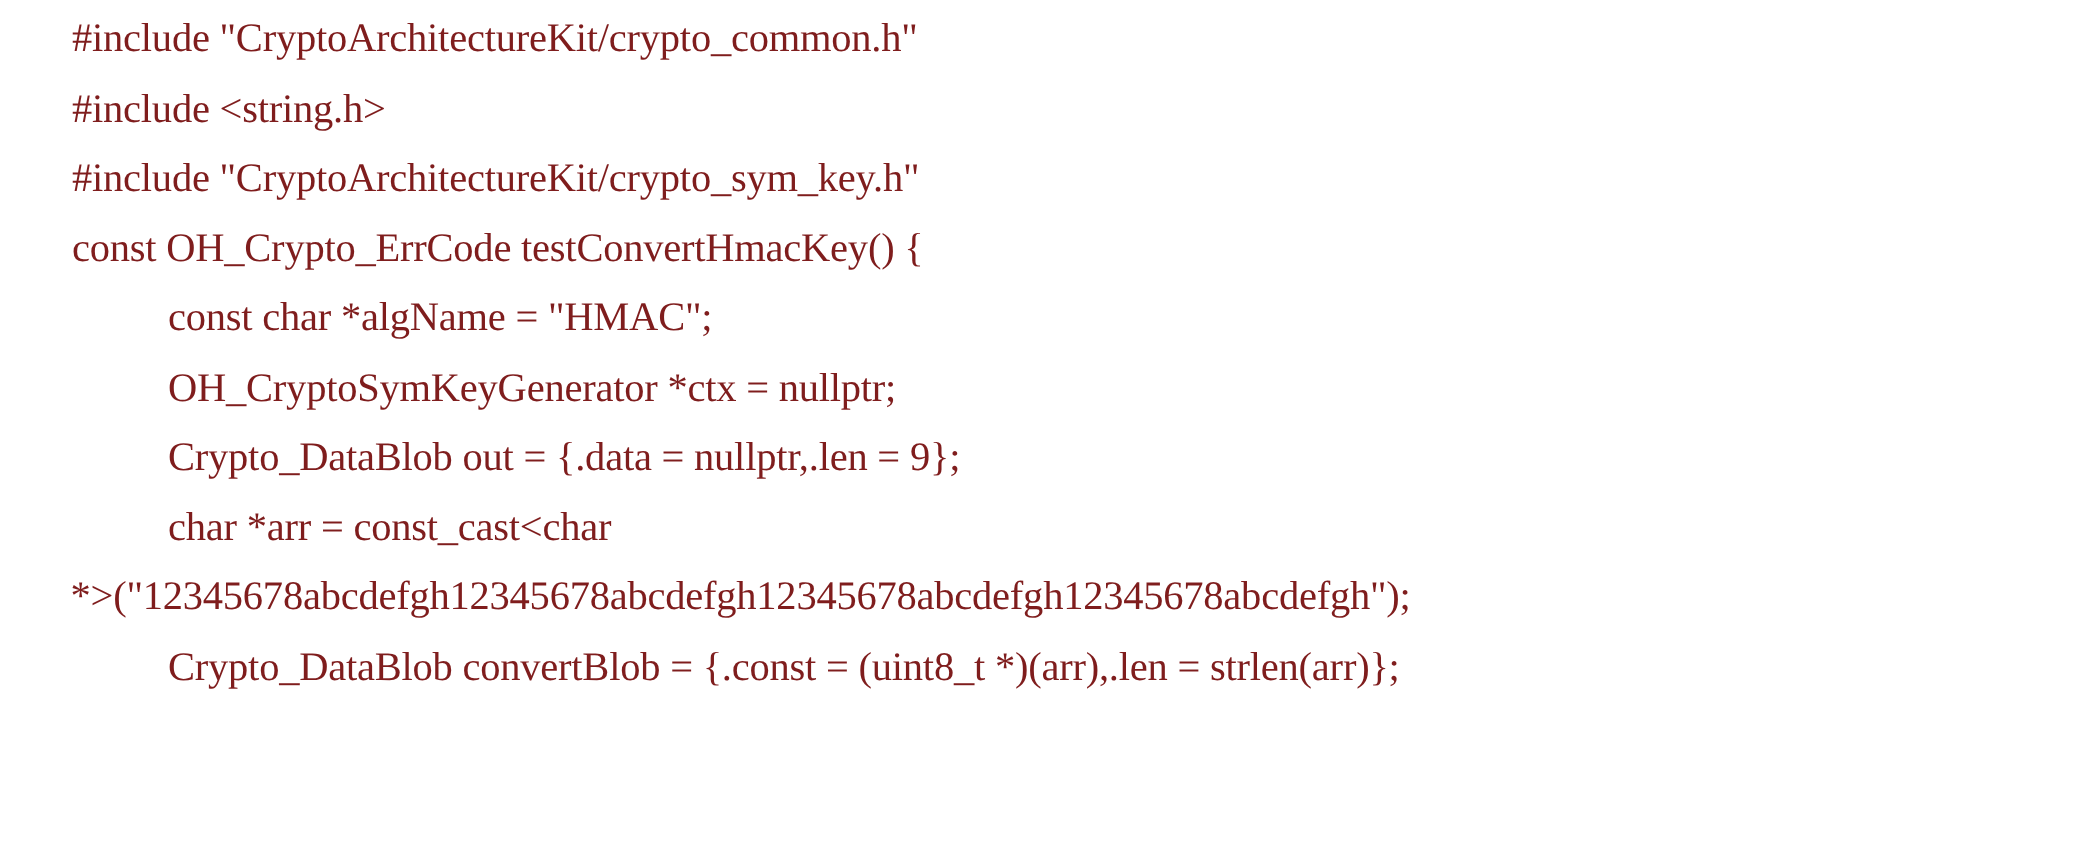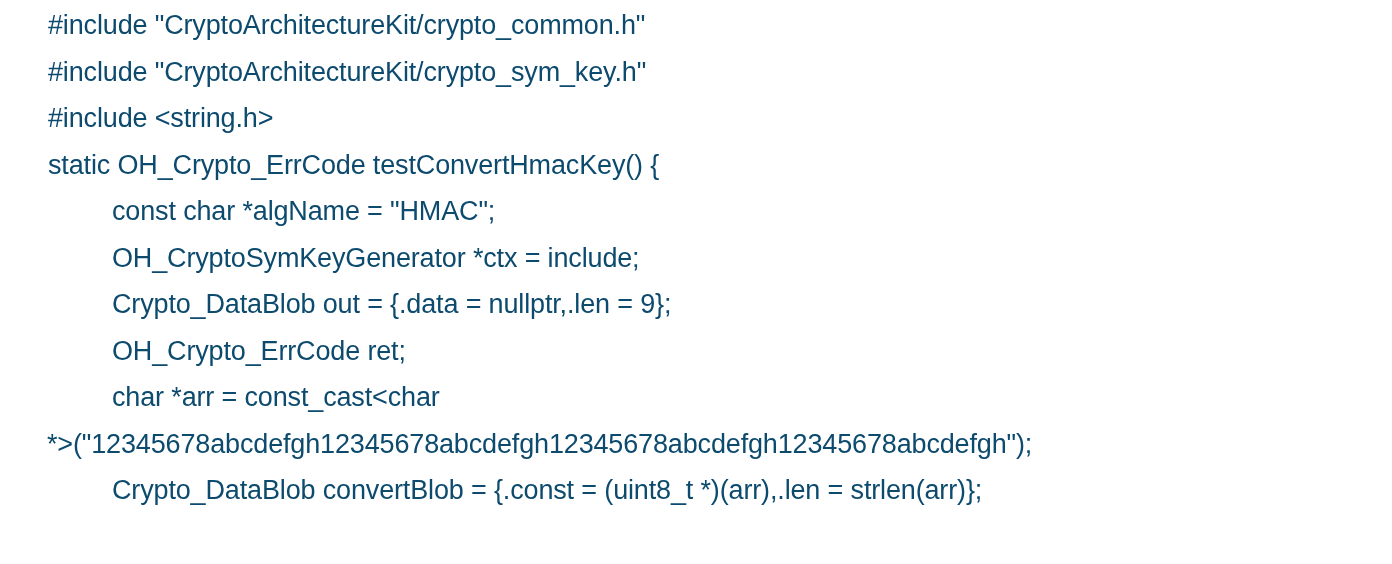--- a/index.html
+++ b/index.html
@@ -25,10 +25,10 @@
   .code-line {
     position: relative;
     display: block;
-    font-family: Liberation Sans, sans-serif;
+    font-family: Liberation Serif, serif;
     font-size: 27px;
     line-height: 46.5px;
-    color: #0c4a6e;
+    color: #7f1d1d;
     white-space: pre;
     letter-spacing: -0.15px;
     margin: 0;

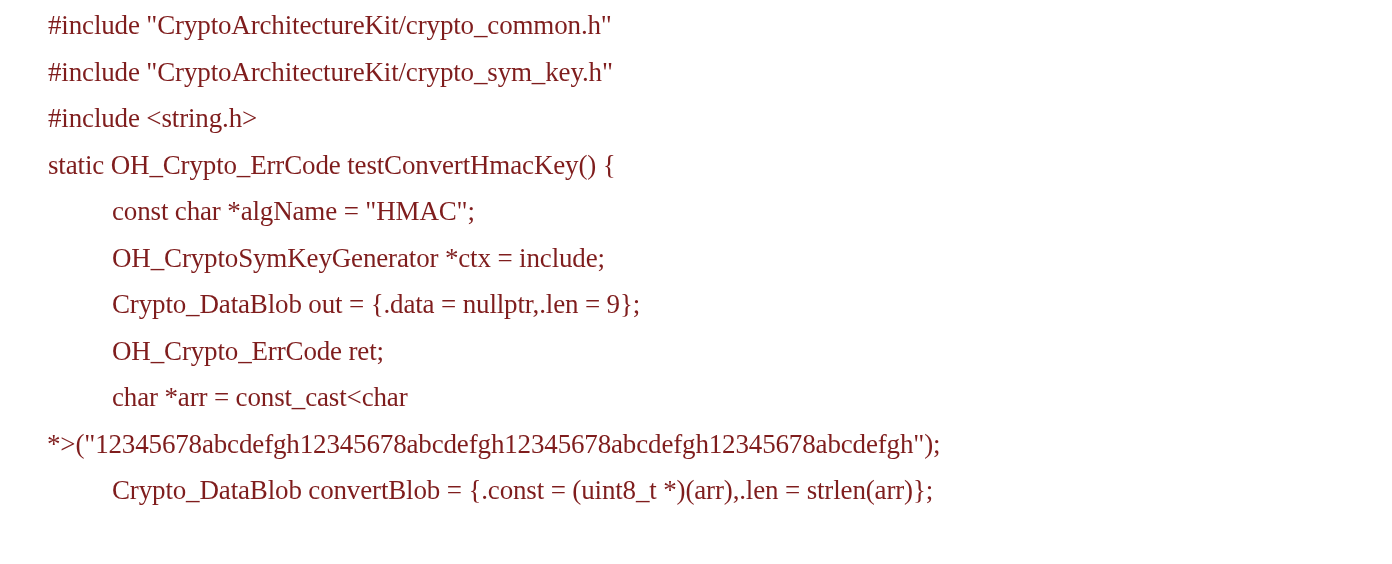--- a/index.html
+++ b/index.html
@@ -46,8 +46,8 @@
 <div id="code-block">
 
   <div class="code-line indent-0">#include "CryptoArchitectureKit/crypto_common.h"</div>
+  <div class="code-line indent-0">#include &lt;string.h&gt;</div>
   <div class="code-line indent-0">#include "CryptoArchitectureKit/crypto_sym_key.h"</div>
-  <div class="code-line indent-0">#include &lt;string.h&gt;</div>
   <div class="code-line indent-0">static OH_Crypto_ErrCode testConvertHmacKey() {</div>
   <div class="code-line indent-1">const char *algName = "HMAC";</div>
   <div class="code-line indent-1">OH_CryptoSymKeyGenerator *ctx = include;</div>

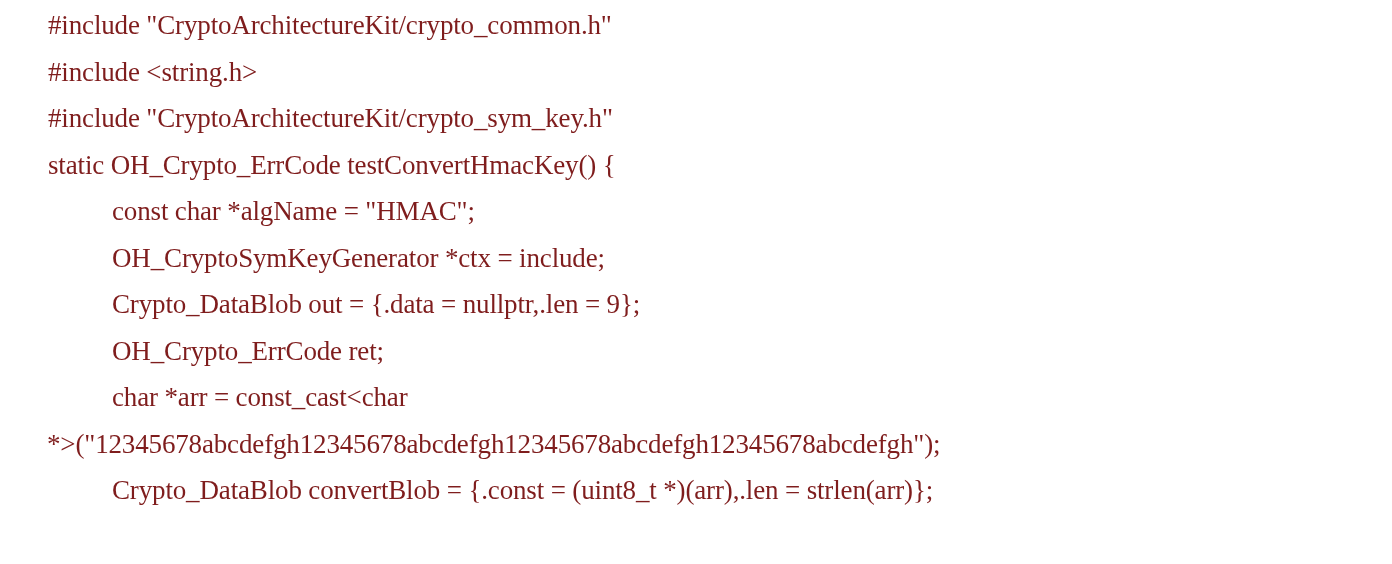--- a/index.html
+++ b/index.html
@@ -48,7 +48,7 @@
   <div class="code-line indent-0">#include "CryptoArchitectureKit/crypto_common.h"</div>
   <div class="code-line indent-0">#include &lt;string.h&gt;</div>
   <div class="code-line indent-0">#include "CryptoArchitectureKit/crypto_sym_key.h"</div>
-  <div class="code-line indent-0">static OH_Crypto_ErrCode testConvertHmacKey() {</div>
+  <div class="code-line indent-0">const OH_Crypto_ErrCode testConvertHmacKey() {</div>
   <div class="code-line indent-1">const char *algName = "HMAC";</div>
   <div class="code-line indent-1">OH_CryptoSymKeyGenerator *ctx = include;</div>
   <div class="code-line indent-1">Crypto_DataBlob out = {.data = nullptr,.len = 9};</div>

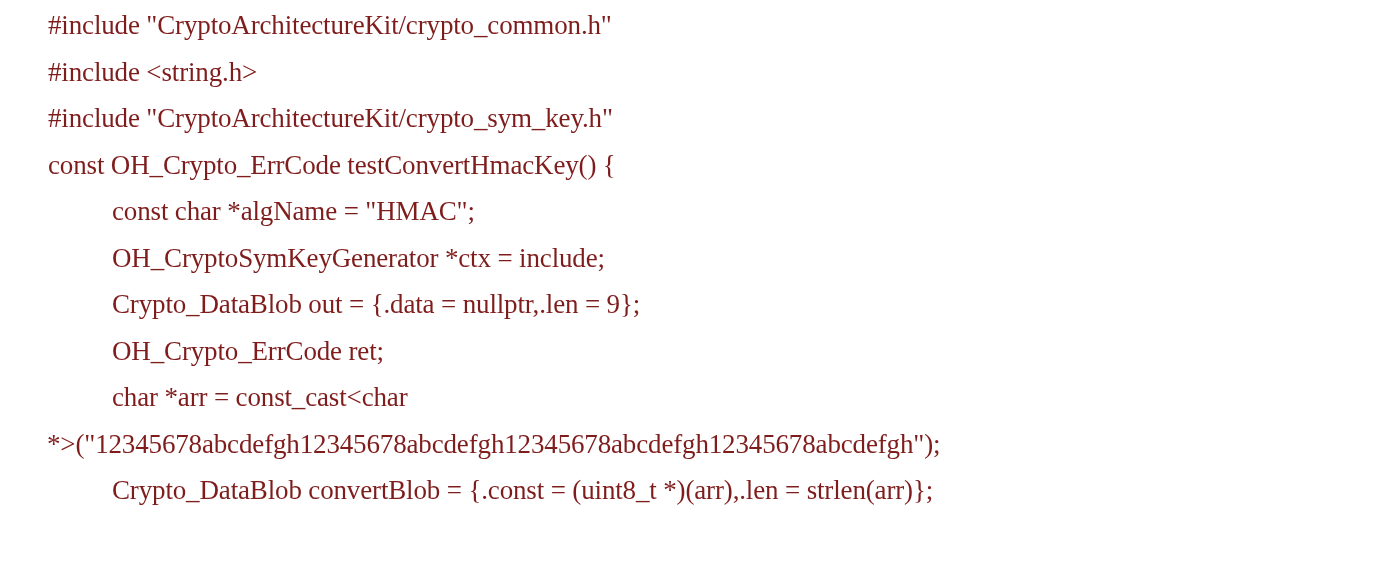--- a/index.html
+++ b/index.html
@@ -50,7 +50,7 @@
   <div class="code-line indent-0">#include "CryptoArchitectureKit/crypto_sym_key.h"</div>
   <div class="code-line indent-0">const OH_Crypto_ErrCode testConvertHmacKey() {</div>
   <div class="code-line indent-1">const char *algName = "HMAC";</div>
-  <div class="code-line indent-1">OH_CryptoSymKeyGenerator *ctx = include;</div>
+  <div class="code-line indent-1">OH_CryptoSymKeyGenerator *ctx = nullptr;</div>
   <div class="code-line indent-1">Crypto_DataBlob out = {.data = nullptr,.len = 9};</div>
   <div class="code-line indent-1">OH_Crypto_ErrCode ret;</div>
   <div class="code-line indent-1">char *arr = const_cast&lt;char</div>

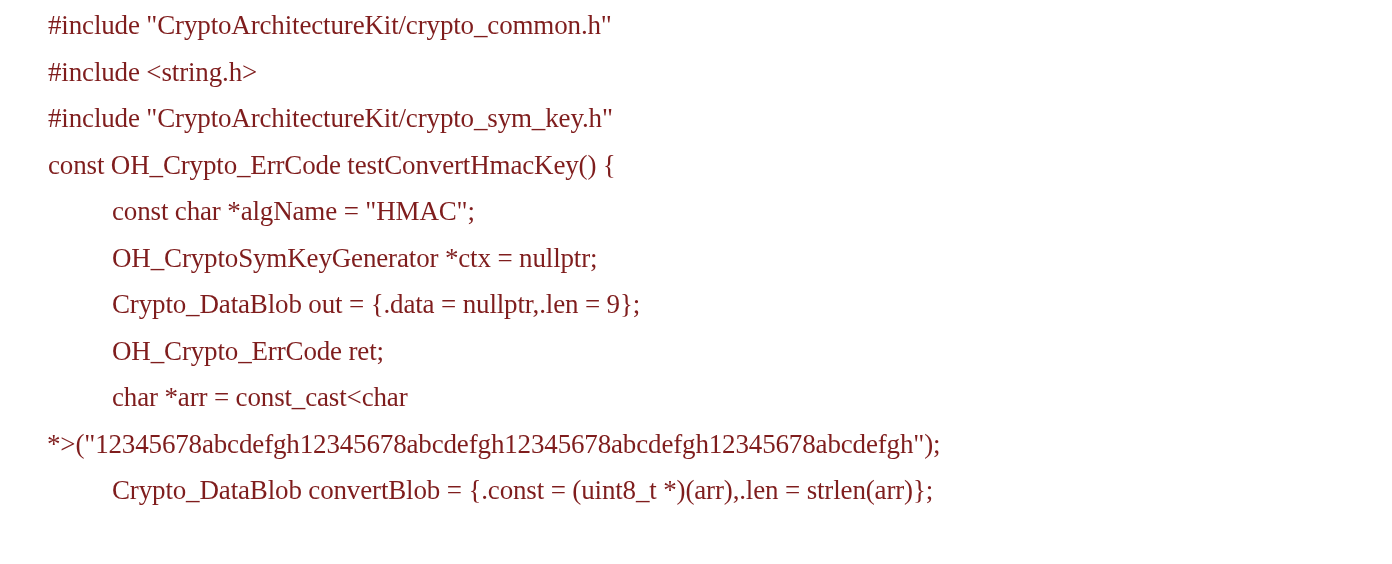--- a/index.html
+++ b/index.html
@@ -52,7 +52,6 @@
   <div class="code-line indent-1">const char *algName = "HMAC";</div>
   <div class="code-line indent-1">OH_CryptoSymKeyGenerator *ctx = nullptr;</div>
   <div class="code-line indent-1">Crypto_DataBlob out = {.data = nullptr,.len = 9};</div>
-  <div class="code-line indent-1">OH_Crypto_ErrCode ret;</div>
   <div class="code-line indent-1">char *arr = const_cast&lt;char</div>
   <div class="code-line wrap-cont">*&gt;("12345678abcdefgh12345678abcdefgh12345678abcdefgh12345678abcdefgh");</div>
   <div class="code-line indent-1">Crypto_DataBlob convertBlob = {.const = (uint8_t *)(arr),.len = strlen(arr)};</div>

